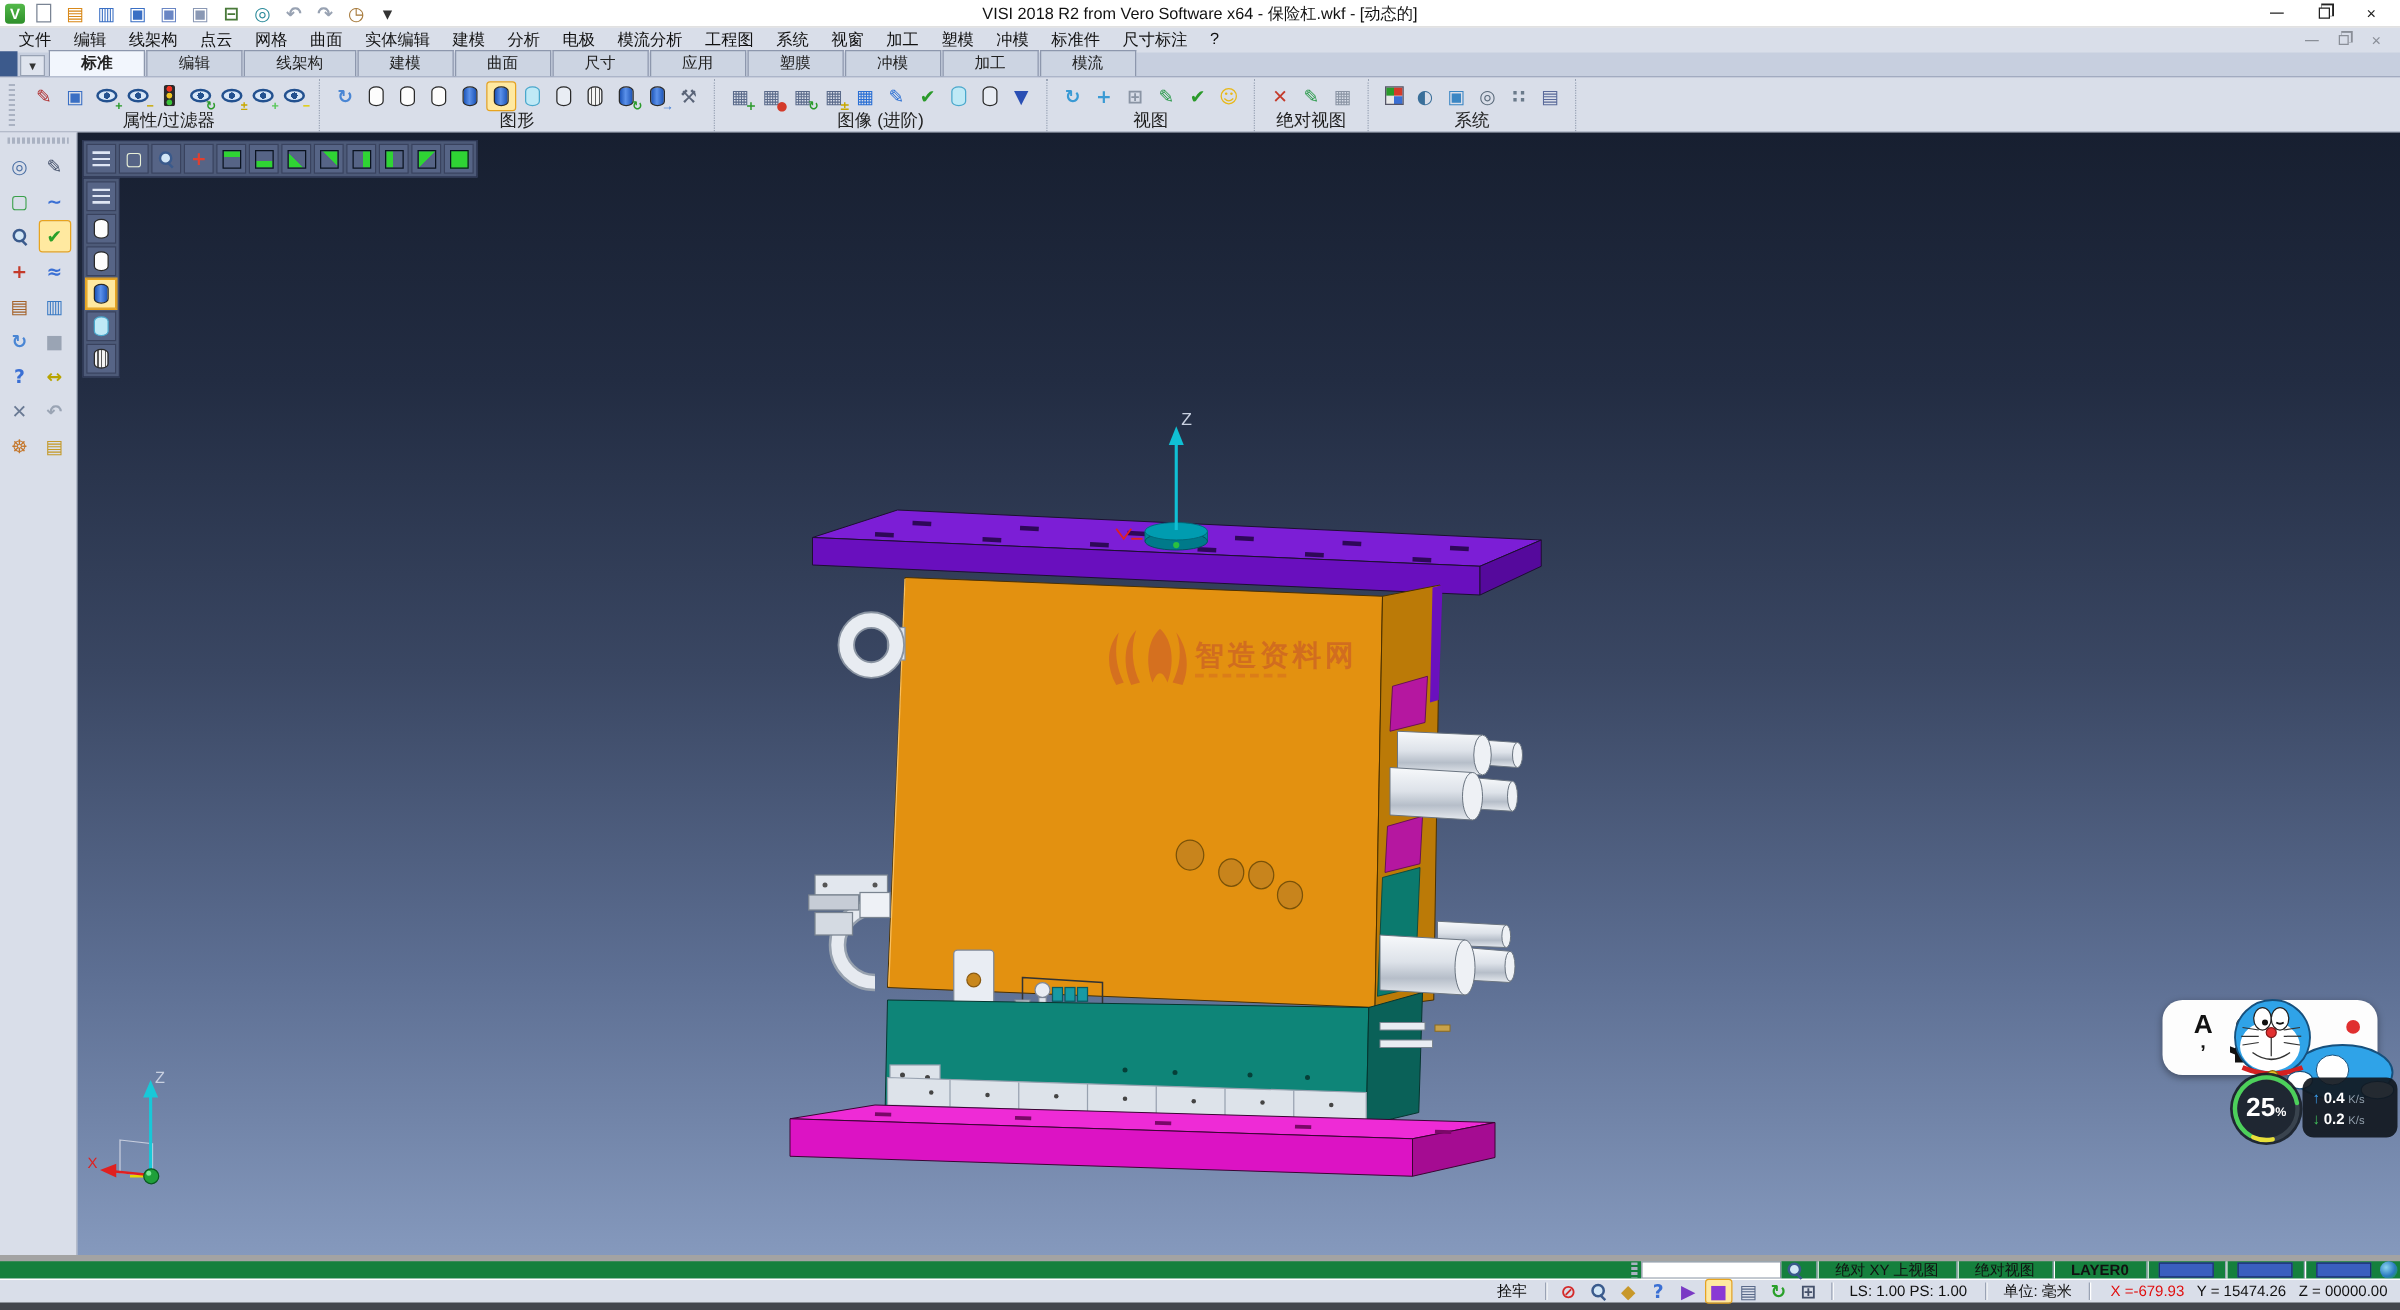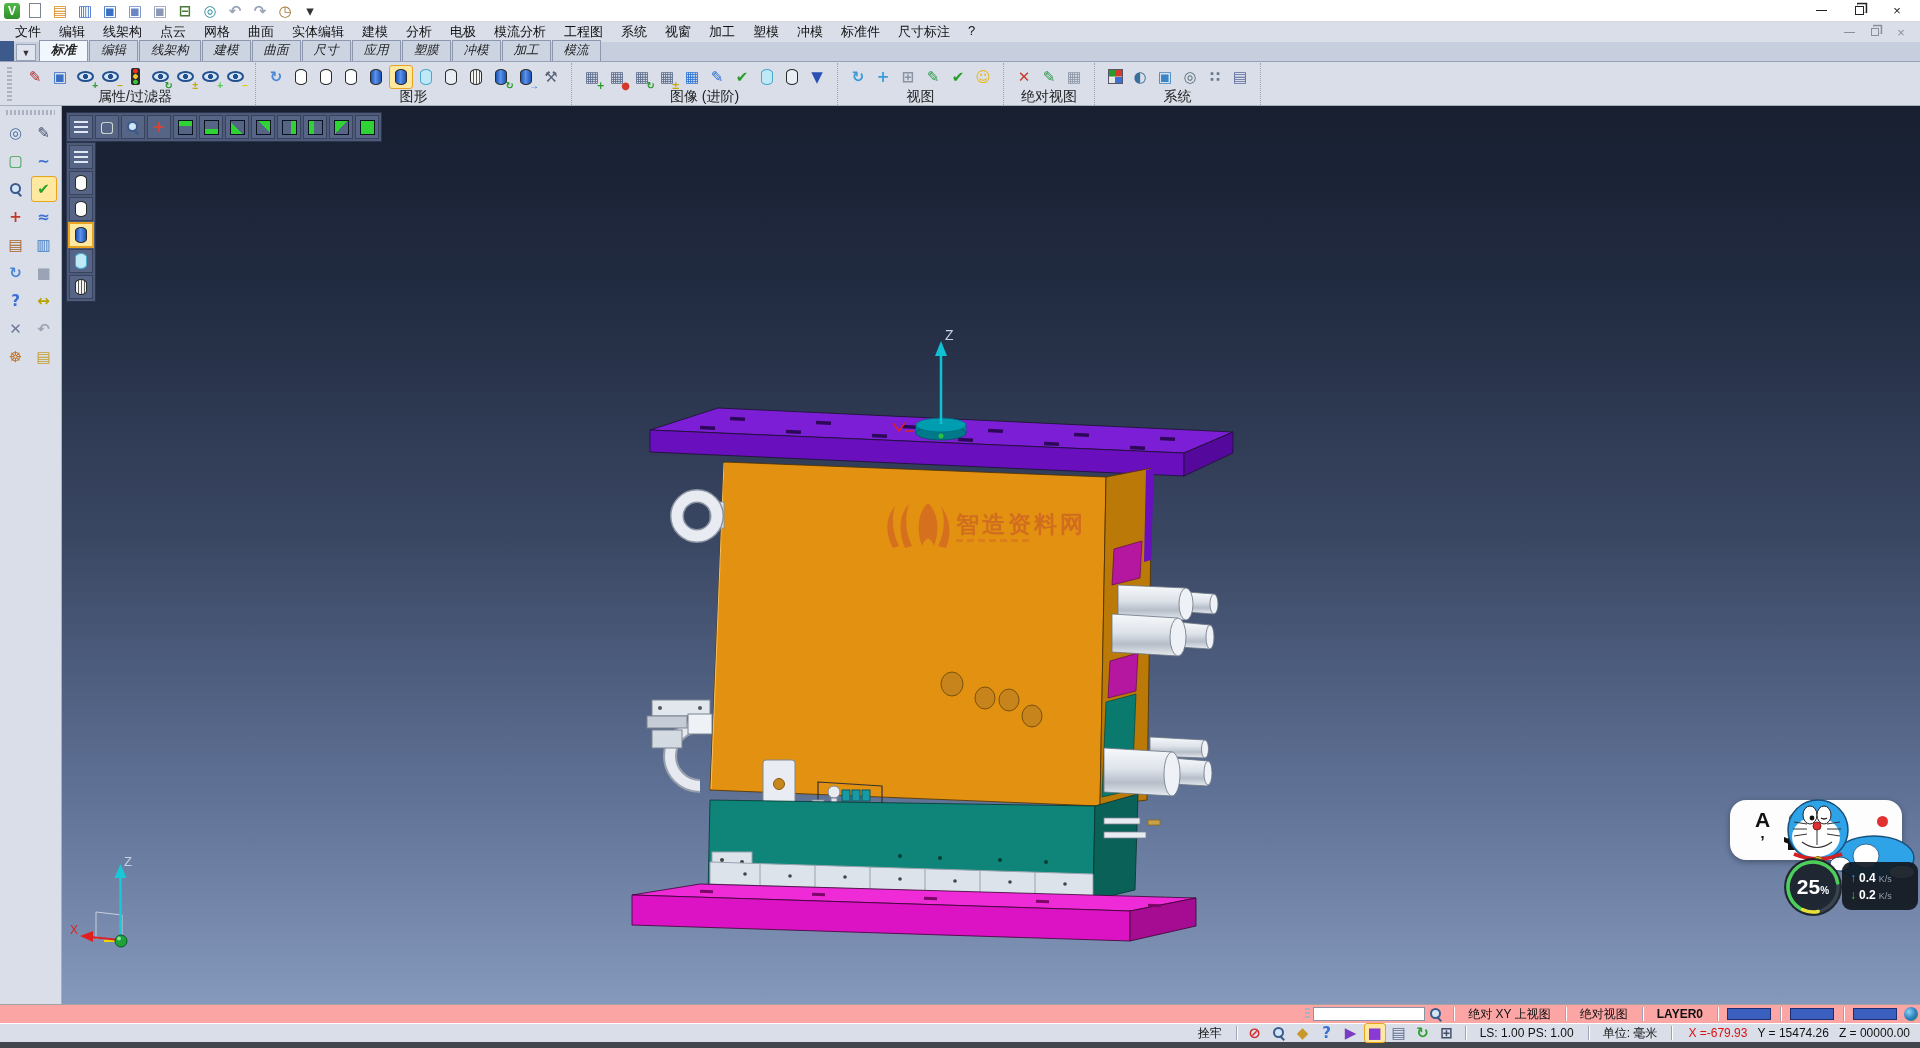--- a/index.html
+++ b/index.html
@@ -151,6 +151,7 @@
 <div class="app">
 
   <div class="titlebar">
+    <div class="title-text">VISI 2018 R2 from Vero Software x64 - 保险杠.wkf - [动态的]</div>
     <div class="qa">
       <span class="visi-logo">V</span>
       <span id="qa-icons" style="display:flex;gap:3px;">

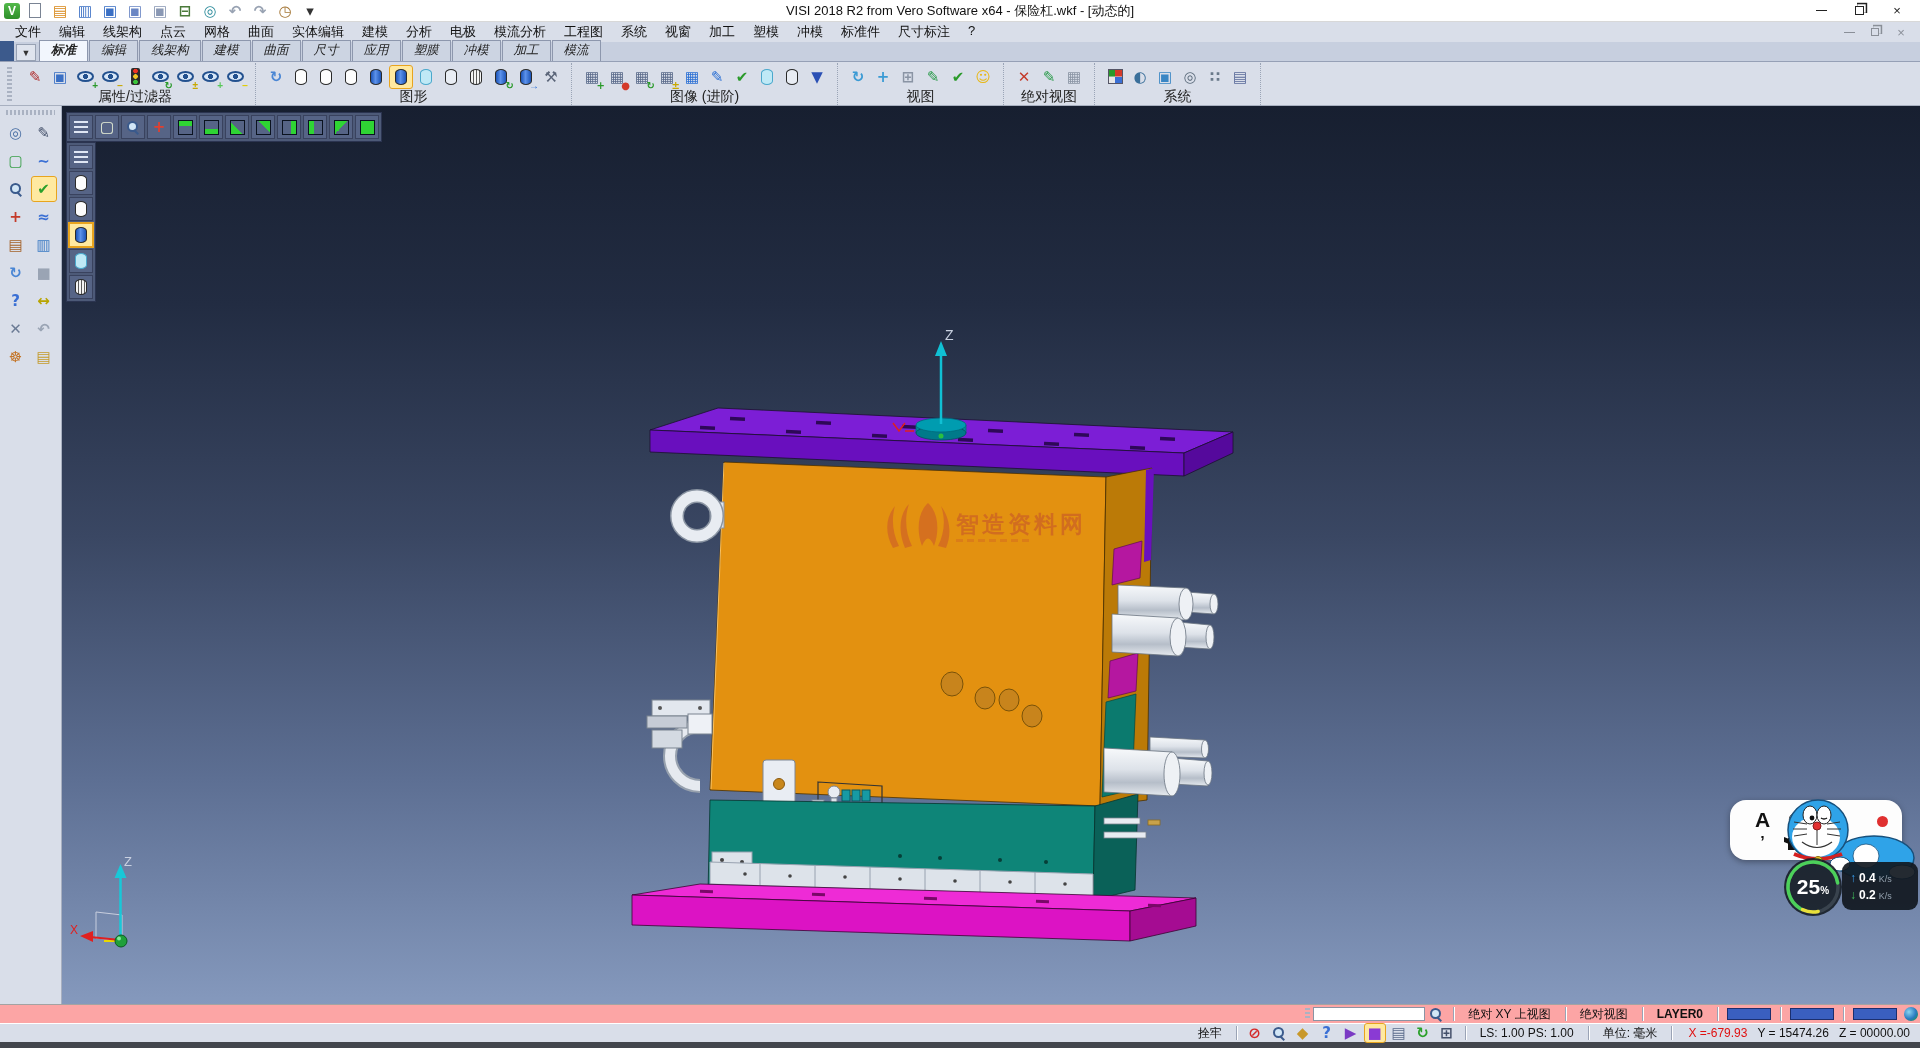--- a/index.html
+++ b/index.html
@@ -32,8 +32,8 @@
   .tab-corner { width:14px; height:20px; background:#3c5a8c; }
   .tab-drop { width:20px; height:17px; margin:0 3px 0 2px; background:#dfe4ee; border:1px solid #98a2b4;
     display:flex; align-items:center; justify-content:center; font-size:9px; color:#333; }
-  .tab { padding:1px 11px 2px; margin-right:1px; font-size:12.5px; background:#ccd4e2; border:1px solid #8d97ad;
-    border-bottom:none; color:#222;font-style:italic; }
+  .tab { padding:1px 25px 2px; margin-right:1px; font-size:12.5px; background:#ccd4e2; border:1px solid #8d97ad;
+    border-bottom:none; color:#222; }
   .tab.active { background:#f2f6fd; font-weight:bold; }
 
   

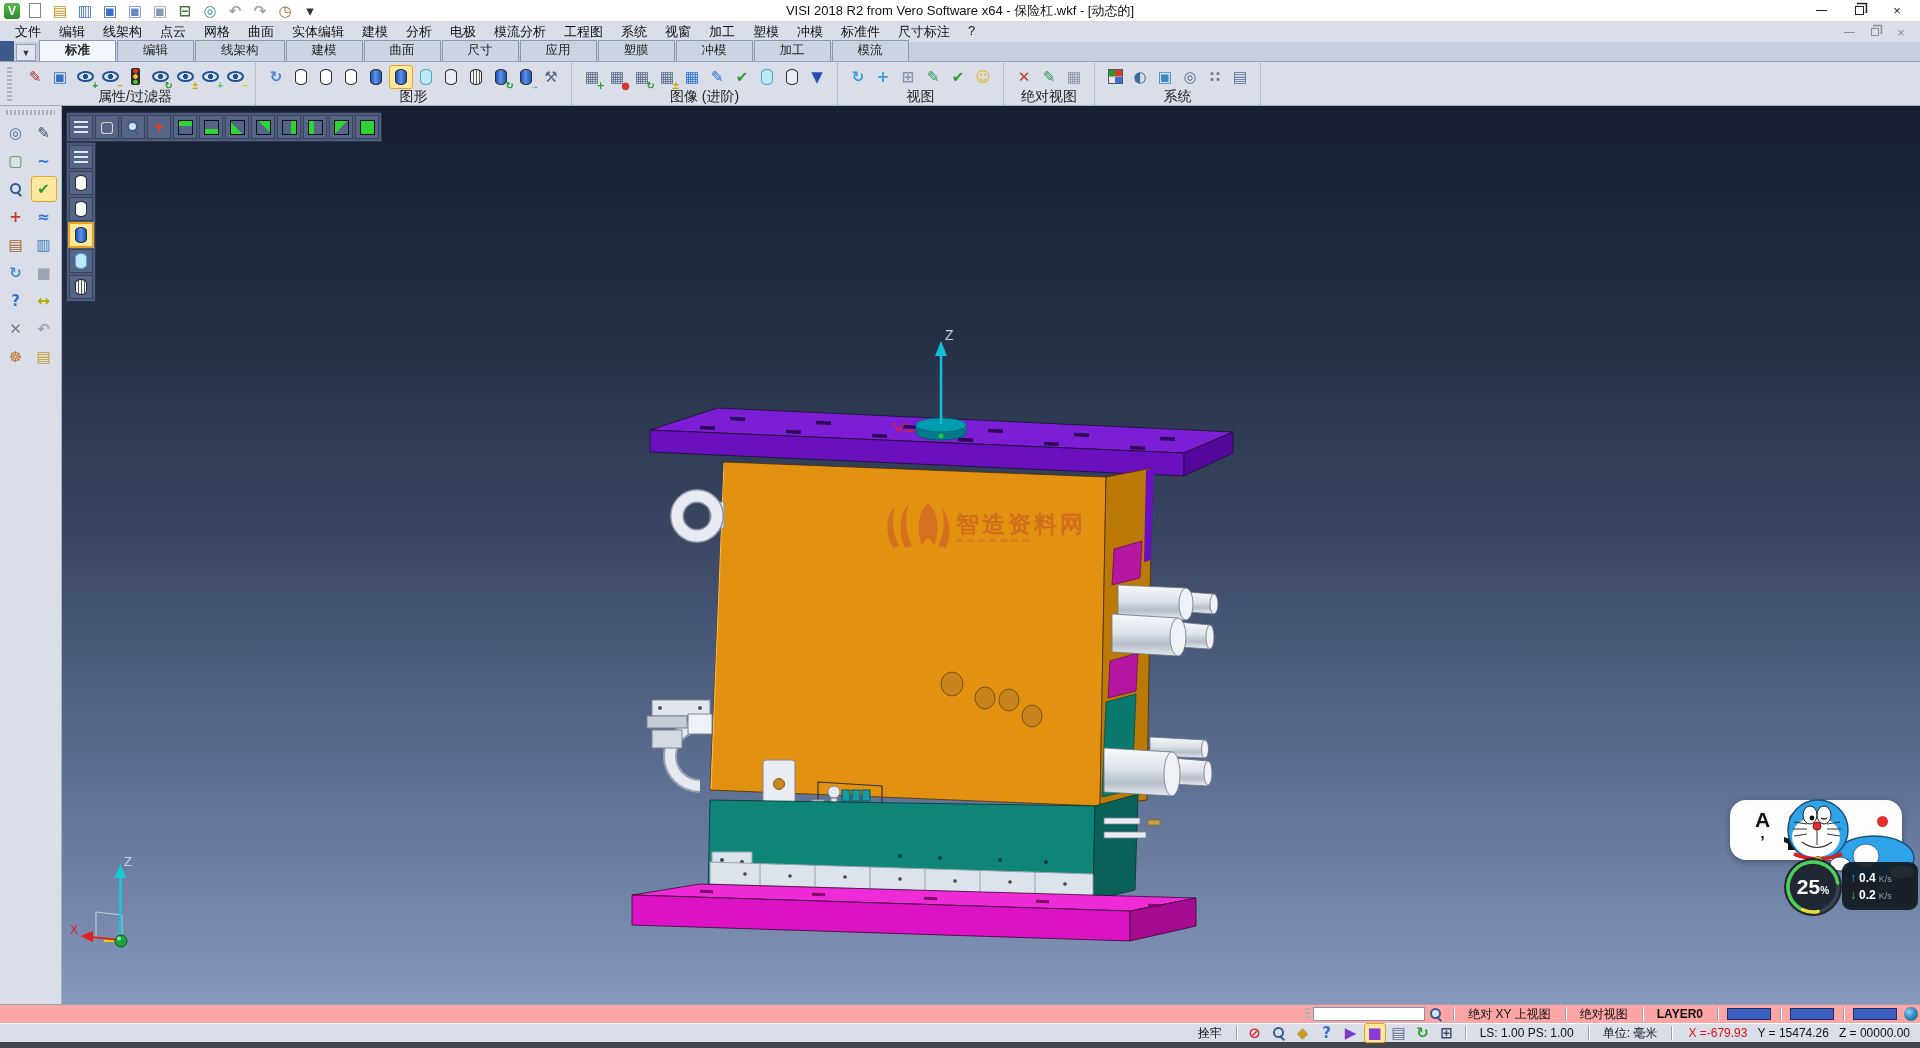--- a/index.html
+++ b/index.html
@@ -126,7 +126,7 @@
   .speedrow small { color:#93a0ad; font-size:9px; font-weight:normal; }
 
   
-  .status1 { height:19px; background:#fca5a5; border-top:1px solid #a3a3a3; display:flex; align-items:center;
+  .status1 { height:19px; background:#15803d; border-top:5px solid #a3a3a3; display:flex; align-items:center;
     font-size:12px; color:#111; flex:0 0 19px;padding-left:16px; }
   .status2 { height:19px; background:#d9dee9; border-top:1px solid #fff; display:flex; align-items:center;
     font-size:12px; color:#111; flex:0 0 19px; }

